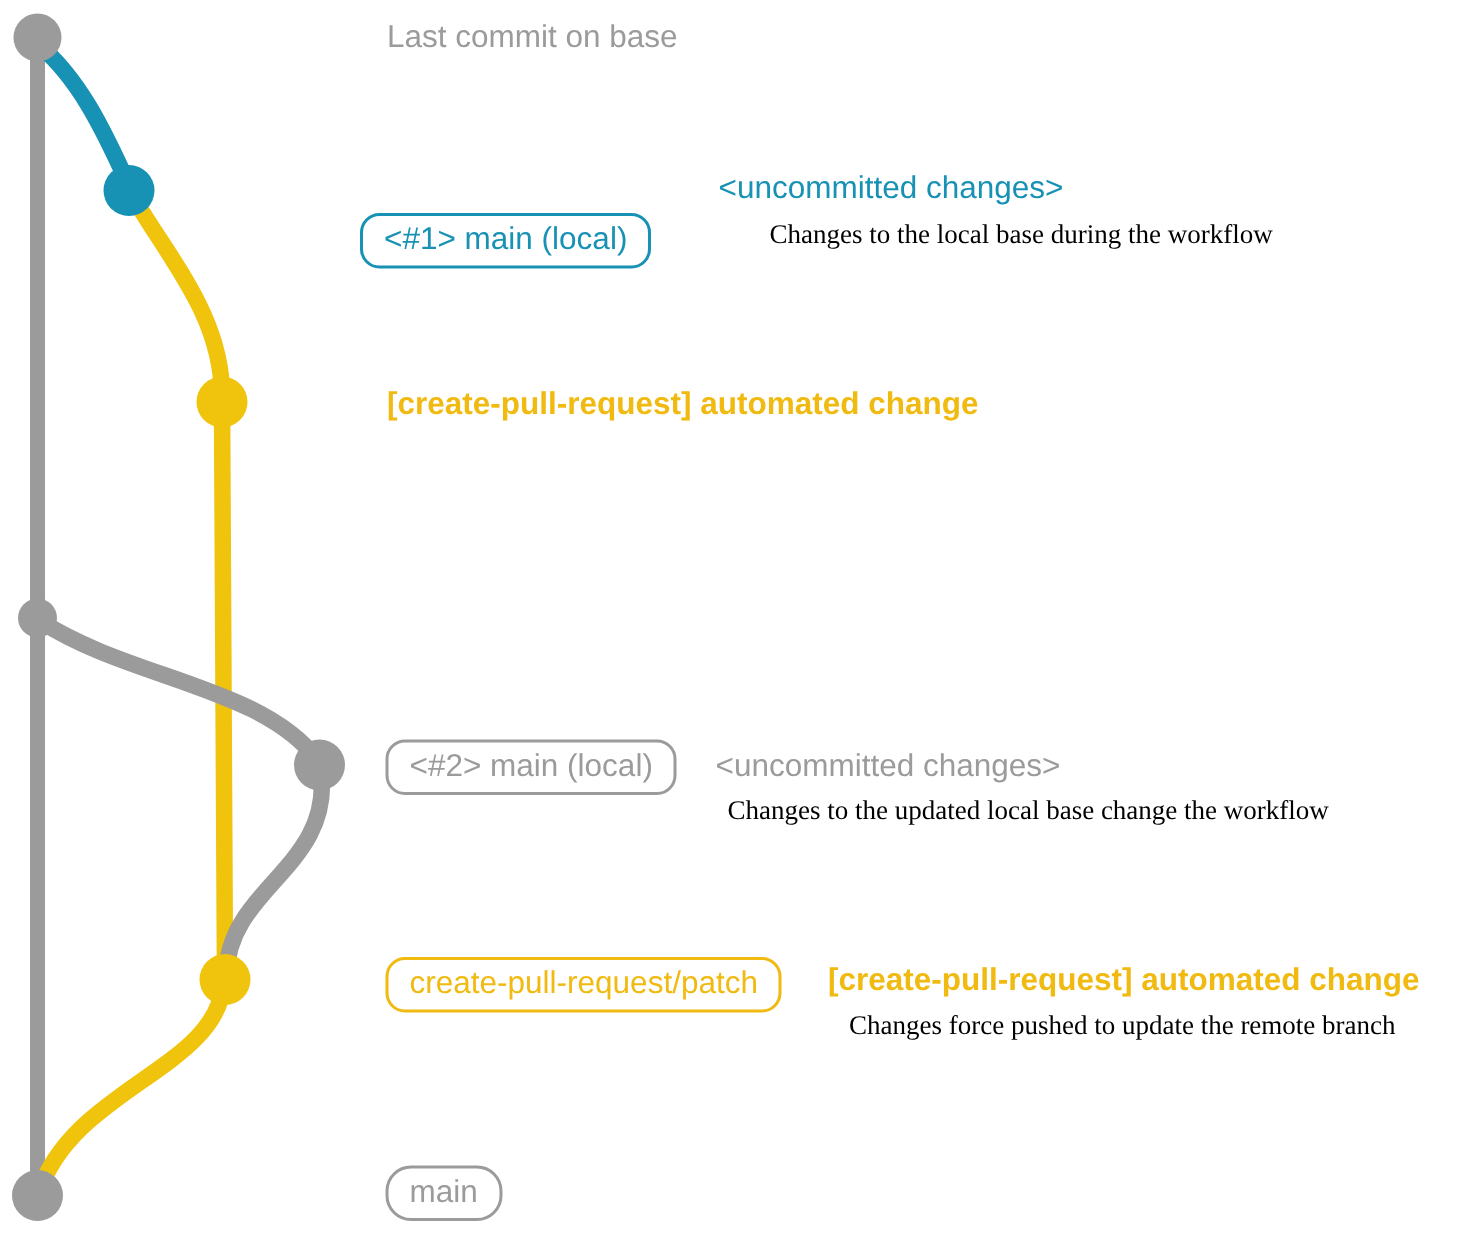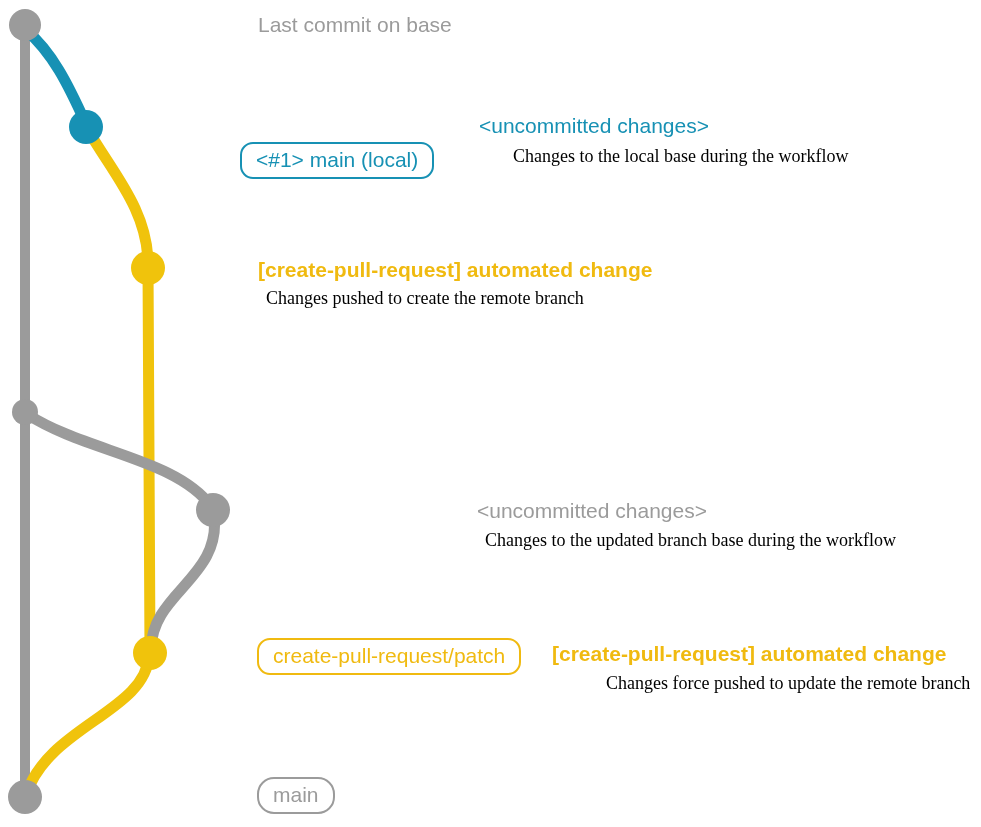--- a/index.html
+++ b/index.html
@@ -94,7 +94,6 @@
   <div class="abs desc" style="left:513px; top:146px;">Changes to the local base during the workflow</div>
 
   <div class="abs title-yellow" style="left:258px; top:258px;">[create-pull-request] automated change</div>
-  <div class="abs desc" style="left:266px; top:288px;">Changes pushed to create the remote branch</div>
 
 
   <div class="abs title-gray" style="left:477px; top:499px;">&lt;uncommitted changes&gt;</div>

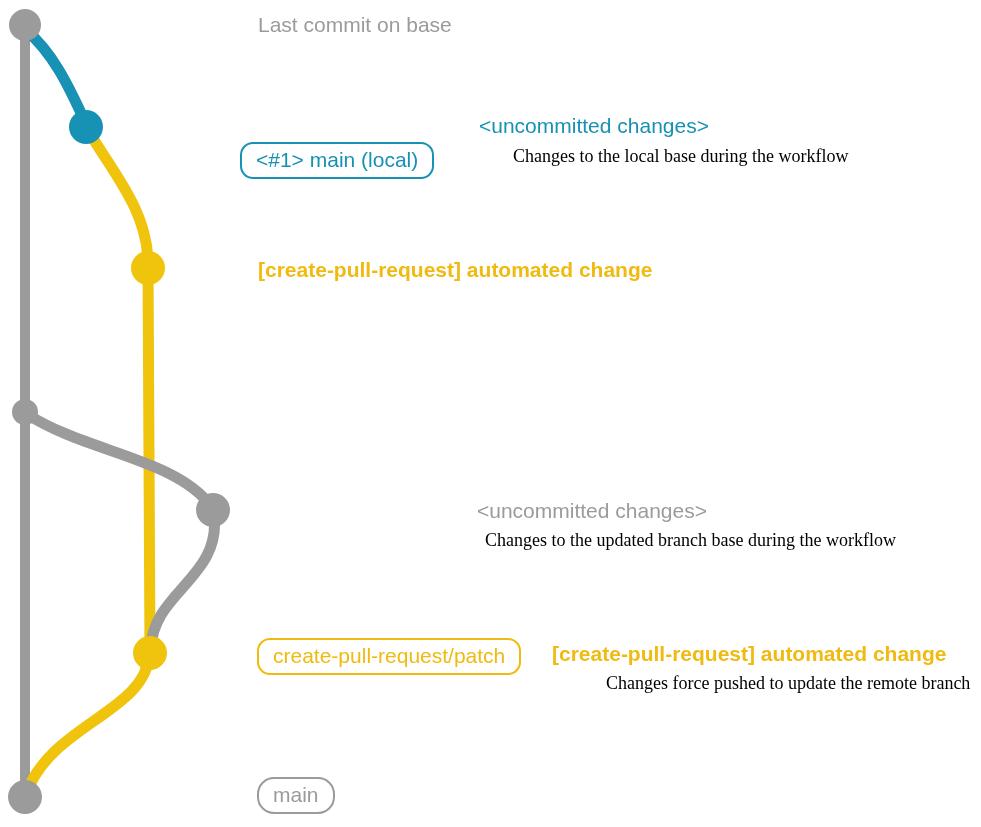--- a/index.html
+++ b/index.html
@@ -96,6 +96,7 @@
   <div class="abs title-yellow" style="left:258px; top:258px;">[create-pull-request] automated change</div>
 
 
+  <div class="abs badge badge-gray" style="left:257px; top:493px;">&lt;#2&gt; main (local)</div>
   <div class="abs title-gray" style="left:477px; top:499px;">&lt;uncommitted changes&gt;</div>
   <div class="abs desc" style="left:485px; top:530px;">Changes to the updated branch base during the workflow</div>
 

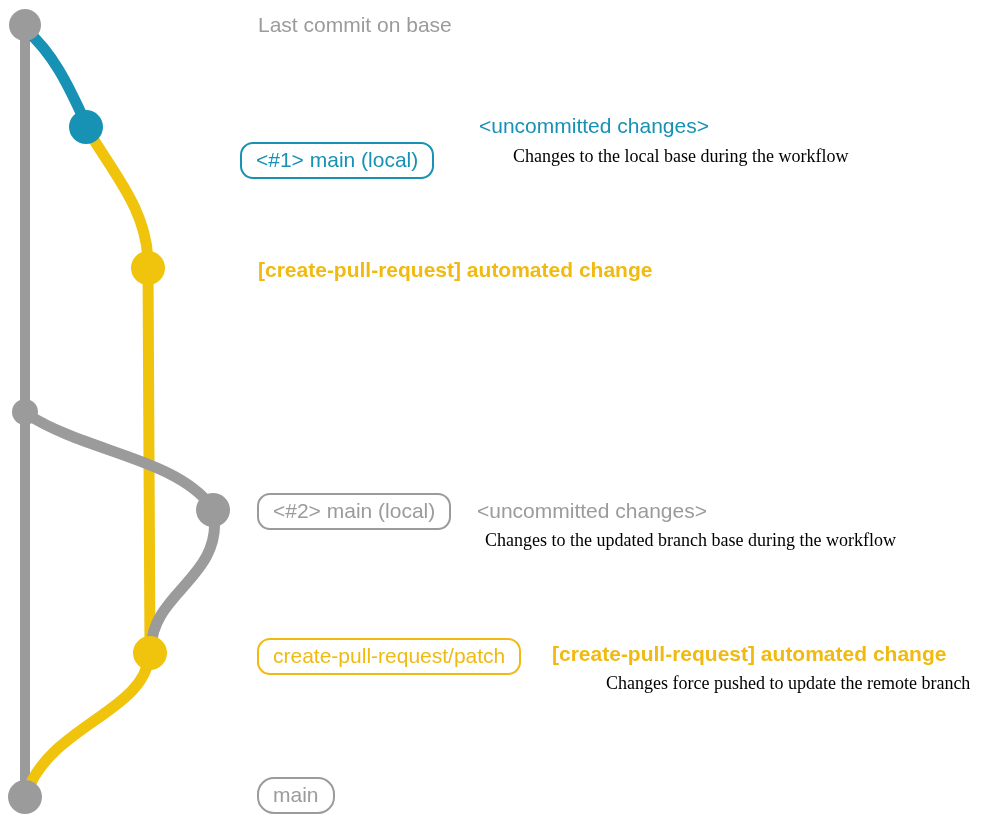--- a/index.html
+++ b/index.html
@@ -98,7 +98,7 @@
 
   <div class="abs badge badge-gray" style="left:257px; top:493px;">&lt;#2&gt; main (local)</div>
   <div class="abs title-gray" style="left:477px; top:499px;">&lt;uncommitted changes&gt;</div>
-  <div class="abs desc" style="left:485px; top:530px;">Changes to the updated branch base during the workflow</div>
+  <div class="abs desc" style="left:485px; top:530px;">Changes to the updated local base change the workflow</div>
 
   <div class="abs badge badge-yellow" style="left:257px; top:638px;">create-pull-request/patch</div>
   <div class="abs title-yellow" style="left:552px; top:642px;">[create-pull-request] automated change</div>

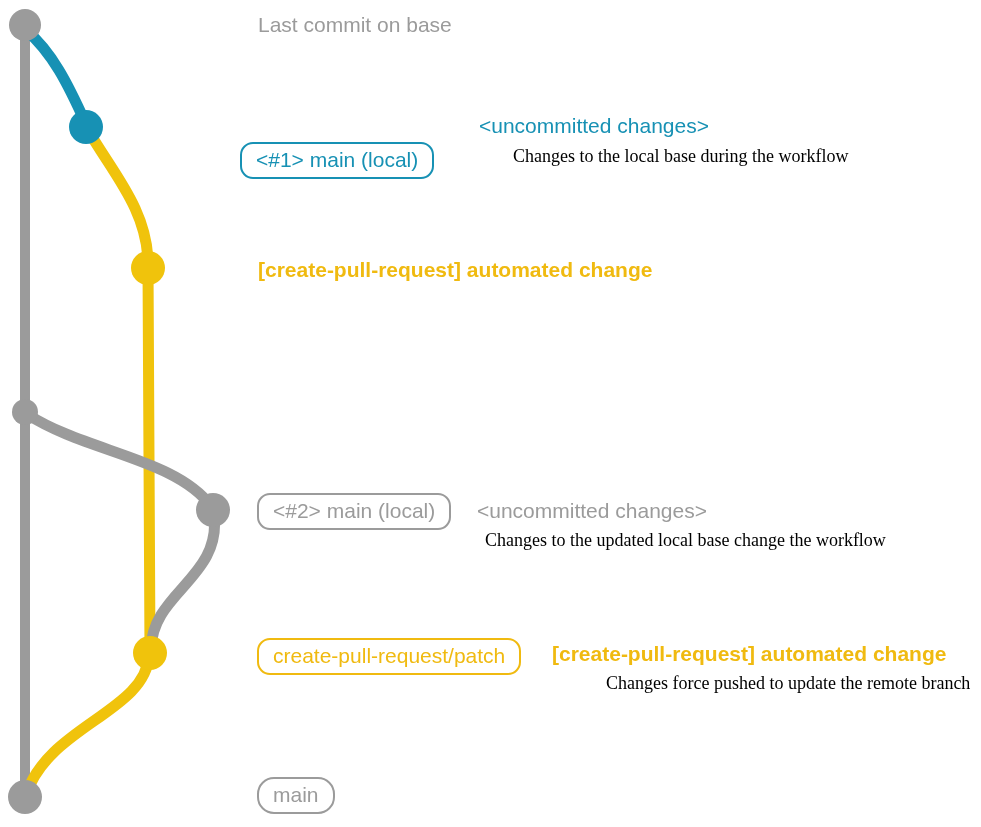--- a/index.html
+++ b/index.html
@@ -102,7 +102,7 @@
 
   <div class="abs badge badge-yellow" style="left:257px; top:638px;">create-pull-request/patch</div>
   <div class="abs title-yellow" style="left:552px; top:642px;">[create-pull-request] automated change</div>
-  <div class="abs desc" style="left:566px; top:673px;margin-left:40px;">Changes force pushed to update the remote branch</div>
+  <div class="abs desc" style="left:566px; top:673px;">Changes force pushed to update the remote branch</div>
 
   <div class="abs badge badge-gray" style="left:257px; top:777px;border-radius:17px;">main</div>
 

